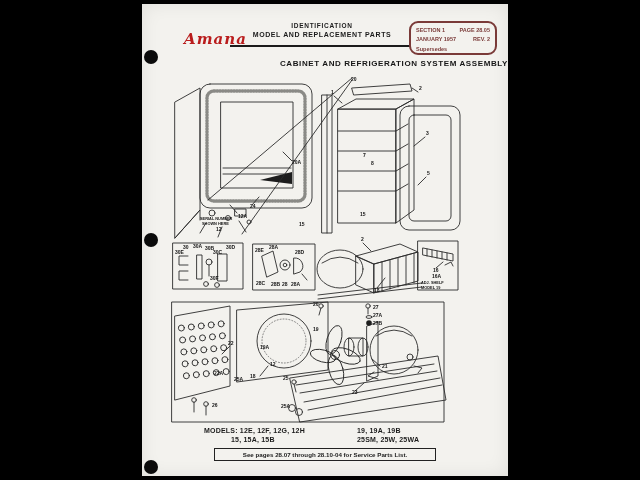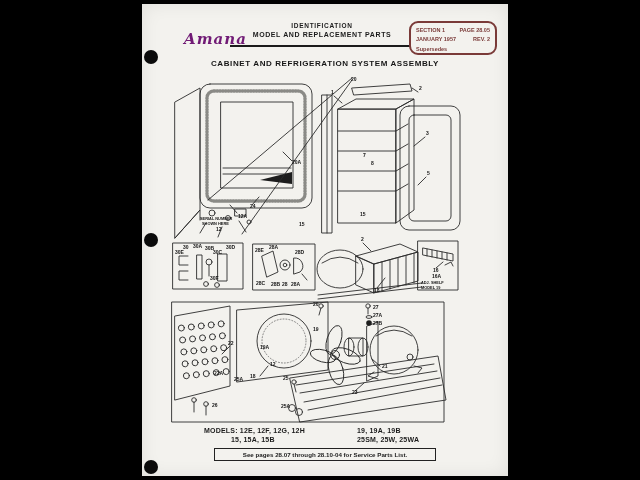--- a/index.html
+++ b/index.html
@@ -7,7 +7,7 @@
   .page{position:absolute;left:142px;top:4px;width:366px;height:472px;background:#f3f2ee;box-shadow:inset 0 0 18px rgba(0,0,0,.08);}
   .hole{position:absolute;width:14px;height:14px;border-radius:50%;background:#0b0b0b;left:2px;}
   .hole.h1{top:46px;} .hole.h2{top:229px;} .hole.h3{top:456px;}
-  .brand{position:absolute;left:42px;top:26px;font:italic 700 15px "DejaVu Serif",serif;letter-spacing:1px;color:#701a75;}
+  .brand{position:absolute;left:42px;top:26px;font:italic 700 15px "DejaVu Serif",serif;letter-spacing:1px;color:#b91c1c;}
   .hdr{position:absolute;left:80px;width:200px;text-align:center;color:#1b1b1b;font-weight:700;}
   .hdr1{top:18px;font-size:6.5px;letter-spacing:.7px;}
   .hdr2{top:27px;font-size:7px;letter-spacing:.6px;}

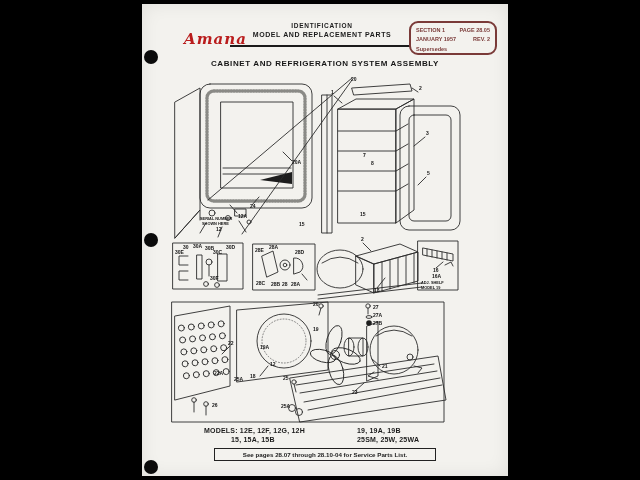--- a/index.html
+++ b/index.html
@@ -14,7 +14,7 @@
   .hrule{position:absolute;left:88px;top:41px;width:180px;height:2px;background:#1b1b1b;}
   .infobox{position:absolute;left:267px;top:17px;width:88px;height:34px;border:2px solid #7a3a38;border-radius:9px;padding:3px 5px;box-sizing:border-box;color:#7a3a38;font-weight:700;font-size:5.5px;line-height:1.7;}
   .iline{display:flex;justify-content:space-between;}
-  .ptitle{position:absolute;left:0;top:55px;width:100%;text-align:center;font-weight:700;font-size:8px;letter-spacing:.6px;color:#161616;}
+  .ptitle{position:absolute;left:0;top:55px;width:100%;text-align:right;font-weight:700;font-size:8px;letter-spacing:.6px;color:#161616;}
   .models{position:absolute;font-weight:700;font-size:7px;color:#1b1b1b;letter-spacing:.2px;}
   .m1{left:62px;top:423px;} .m2{left:89px;top:432px;}
   .m3{left:215px;top:423px;} .m4{left:215px;top:432px;}

